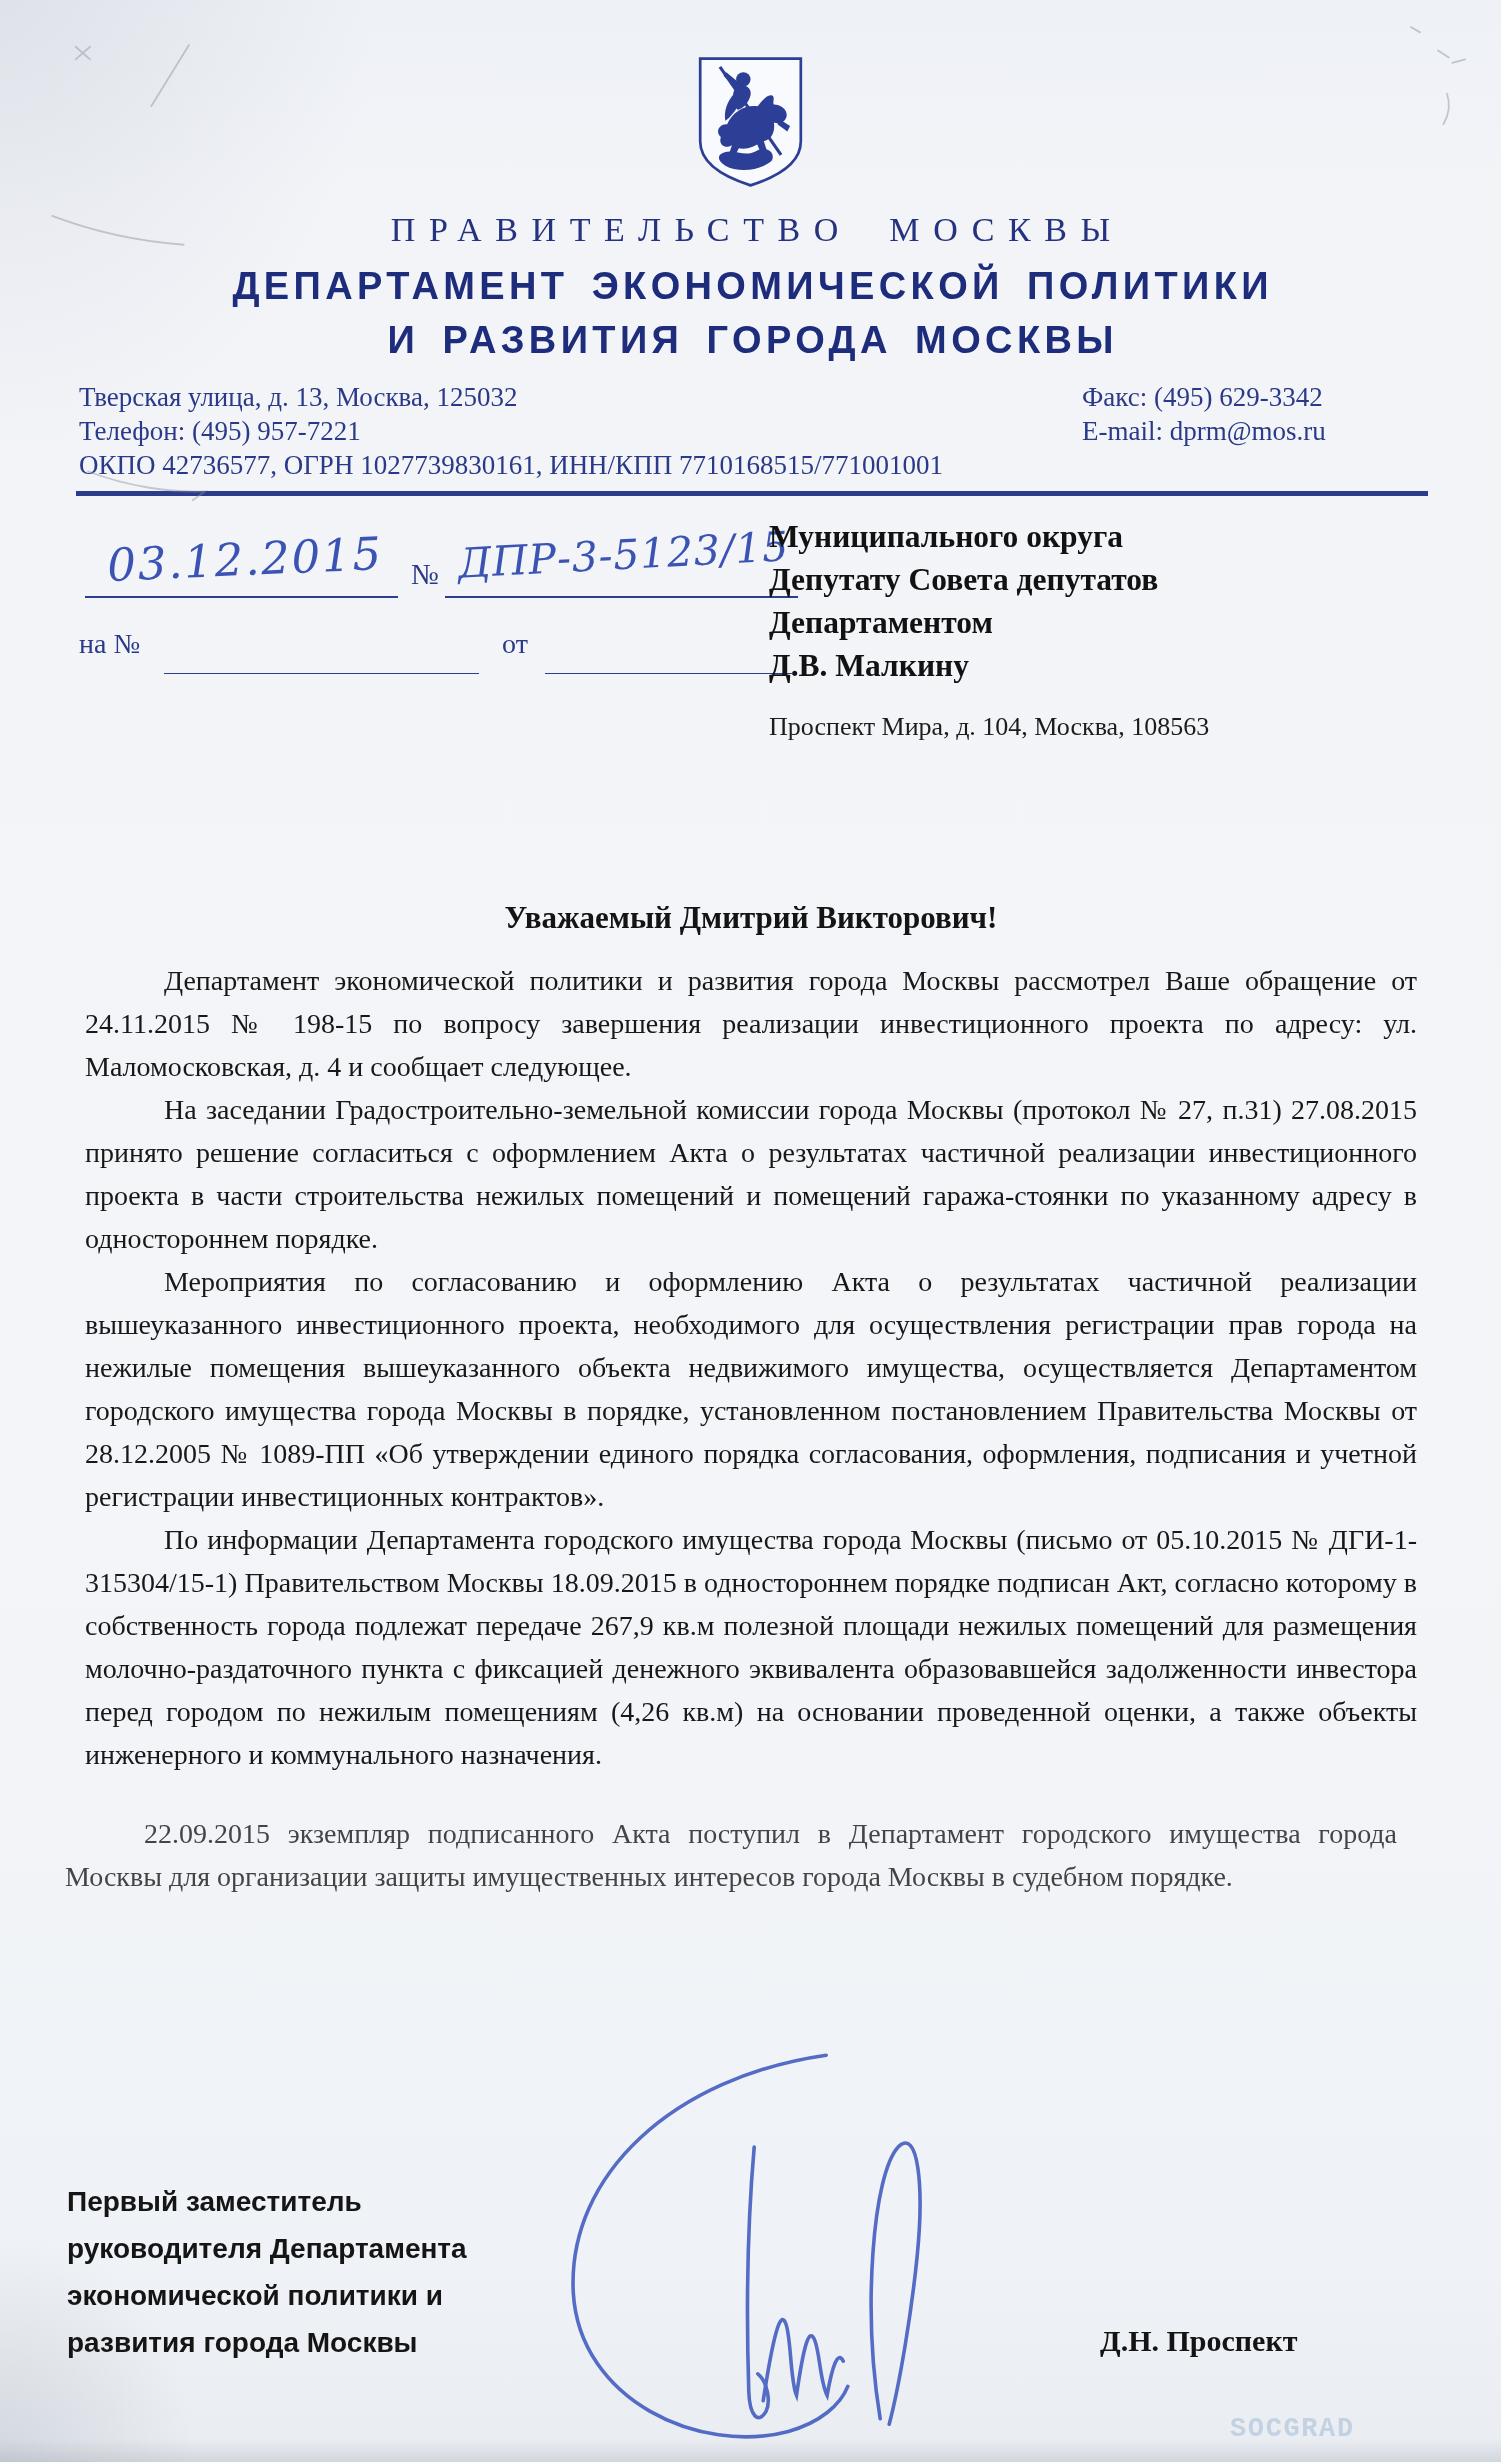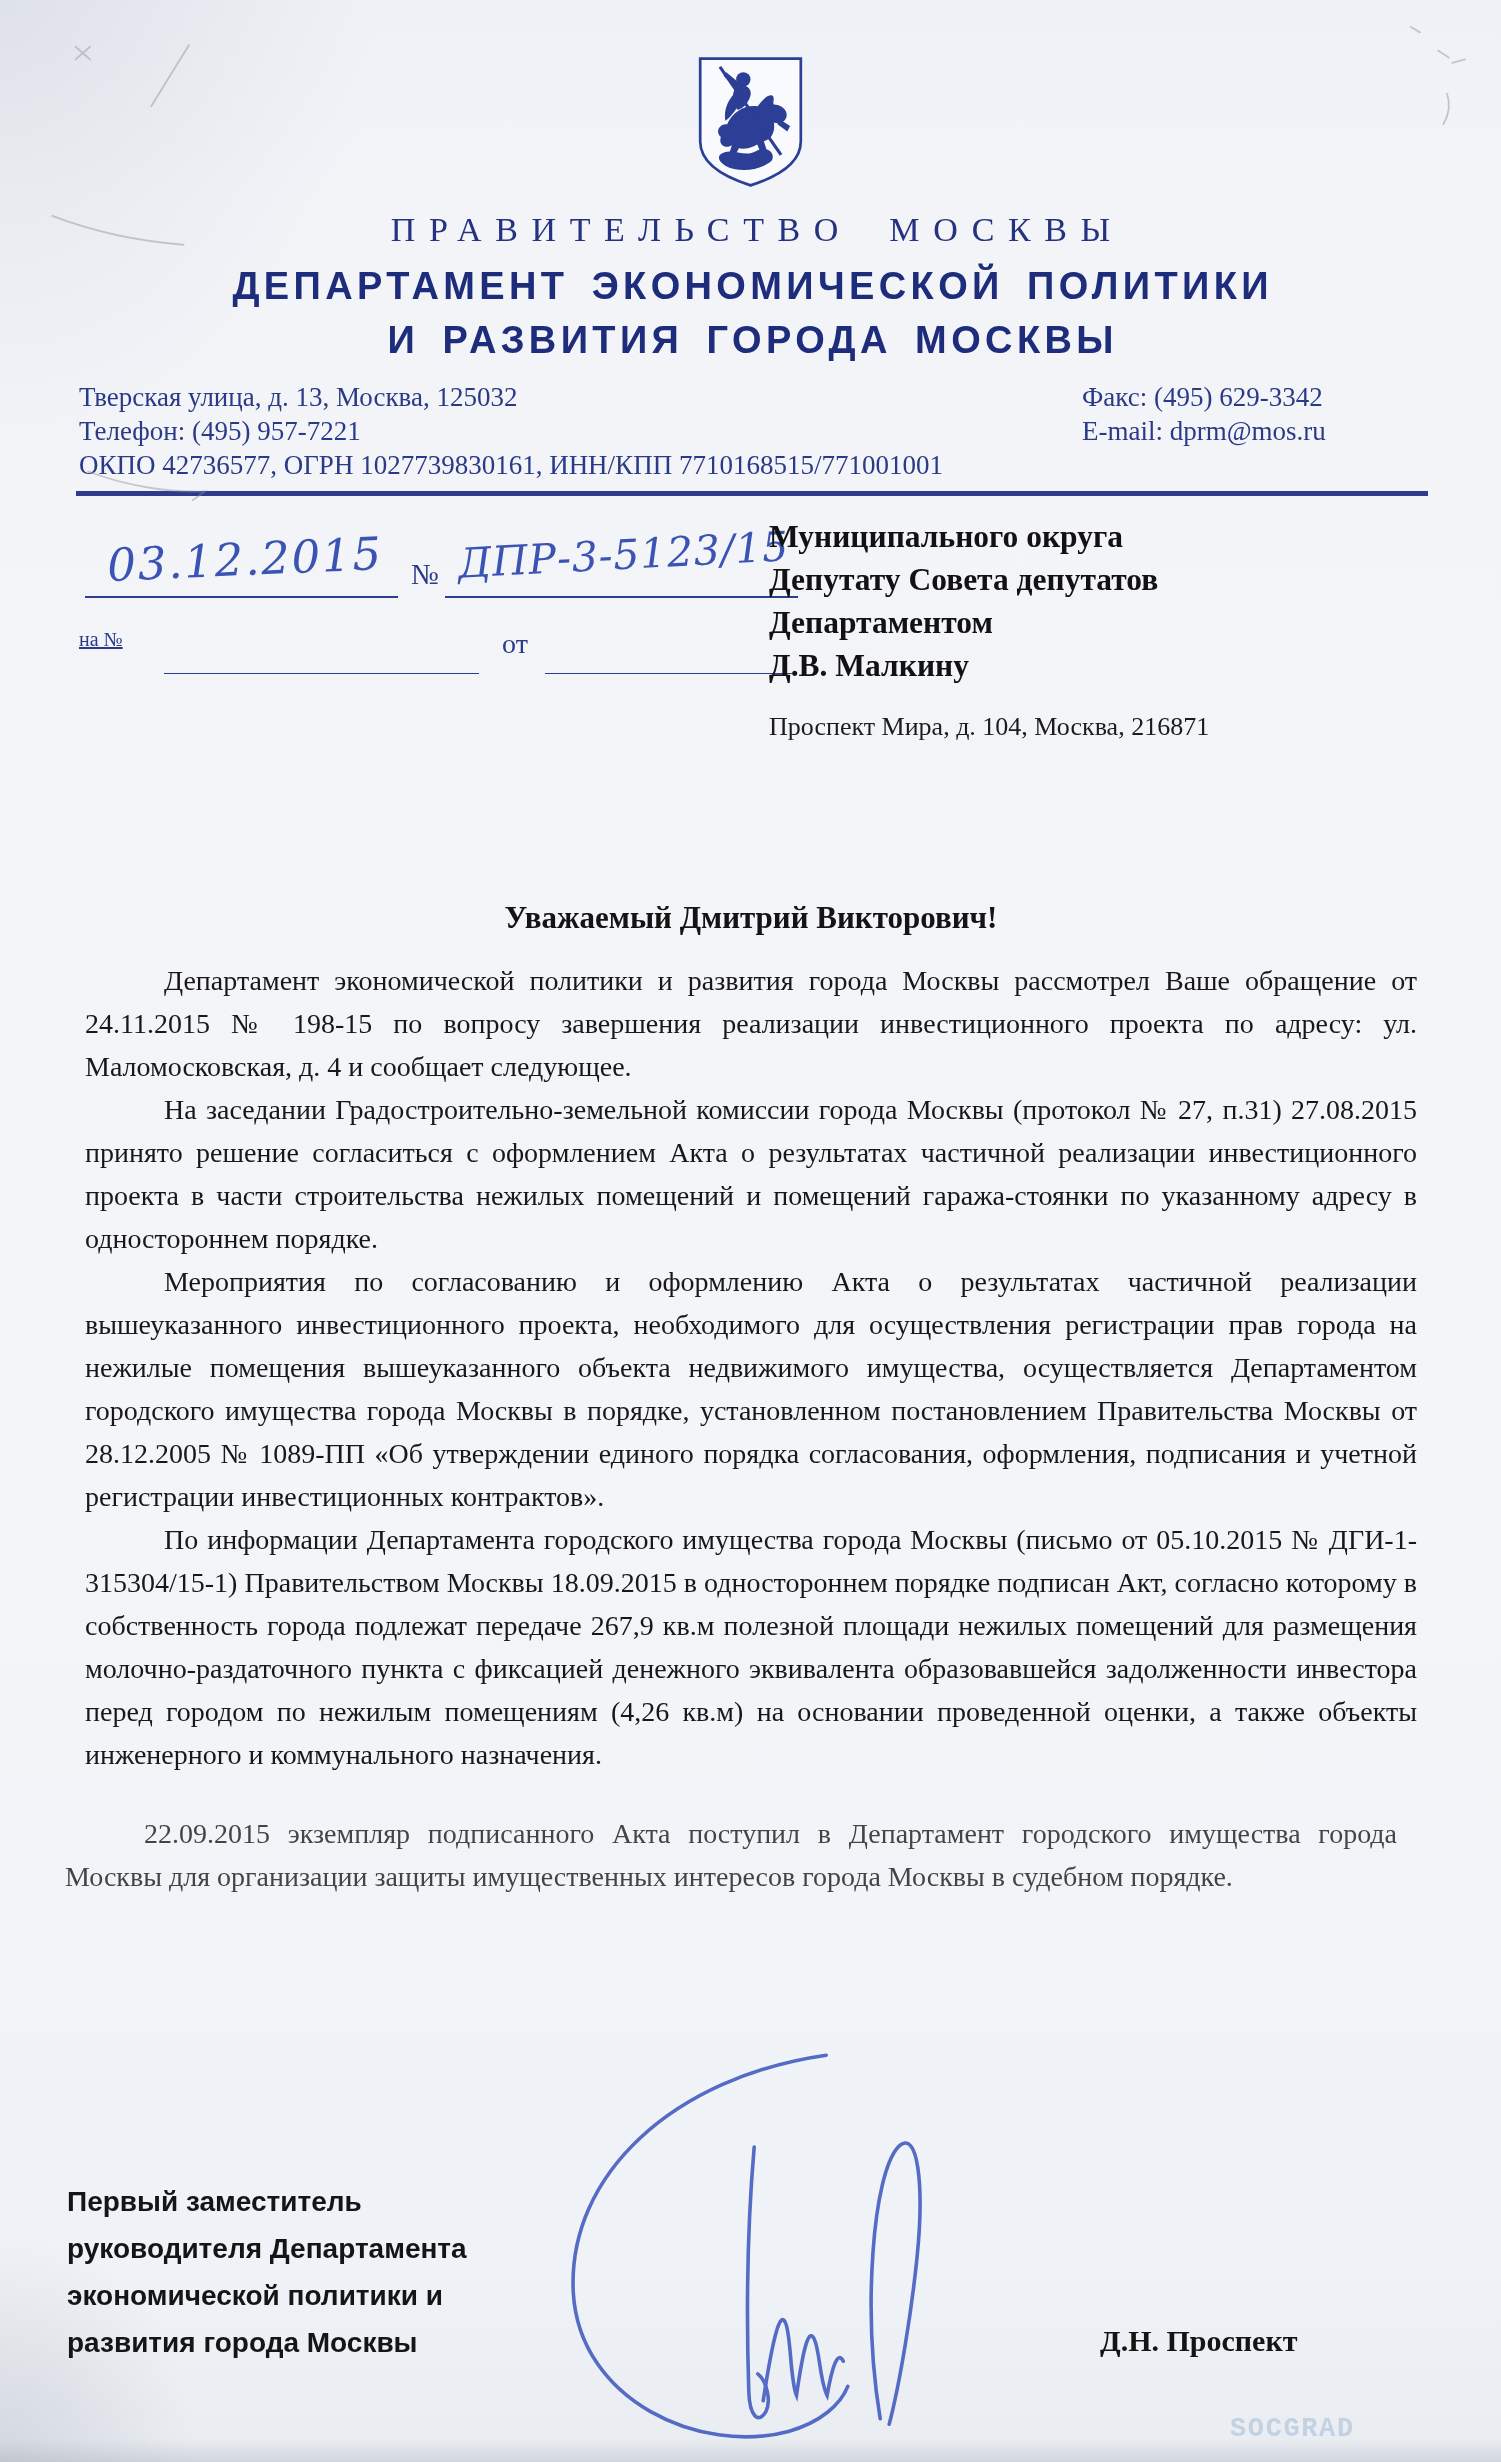--- a/index.html
+++ b/index.html
@@ -55,7 +55,7 @@
   .ref-number{position:absolute;left:448px;top:531px;width:351px;text-align:center;
     font-size:41px;transform:rotate(-3deg);letter-spacing:.02em;}
   .ref-number-line{position:absolute;left:445px;top:596px;width:353px;border-bottom:2.7px solid #2e3d8e;}
-  .ref-na{position:absolute;left:79px;top:628px;font-size:20px;color:#2b3a88;text-decoration:underline;}
+  .ref-na{position:absolute;left:79px;top:628px;font-size:28px;color:#2b3a88;}
   .ref-na-line{position:absolute;left:164px;top:673px;width:315px;border-bottom:1.8px solid #2e3d8e;}
   .ref-ot{position:absolute;left:502px;top:628px;font-size:28px;color:#2b3a88;}
   .ref-ot-line{position:absolute;left:545px;top:673px;width:247px;border-bottom:1.8px solid #2e3d8e;}

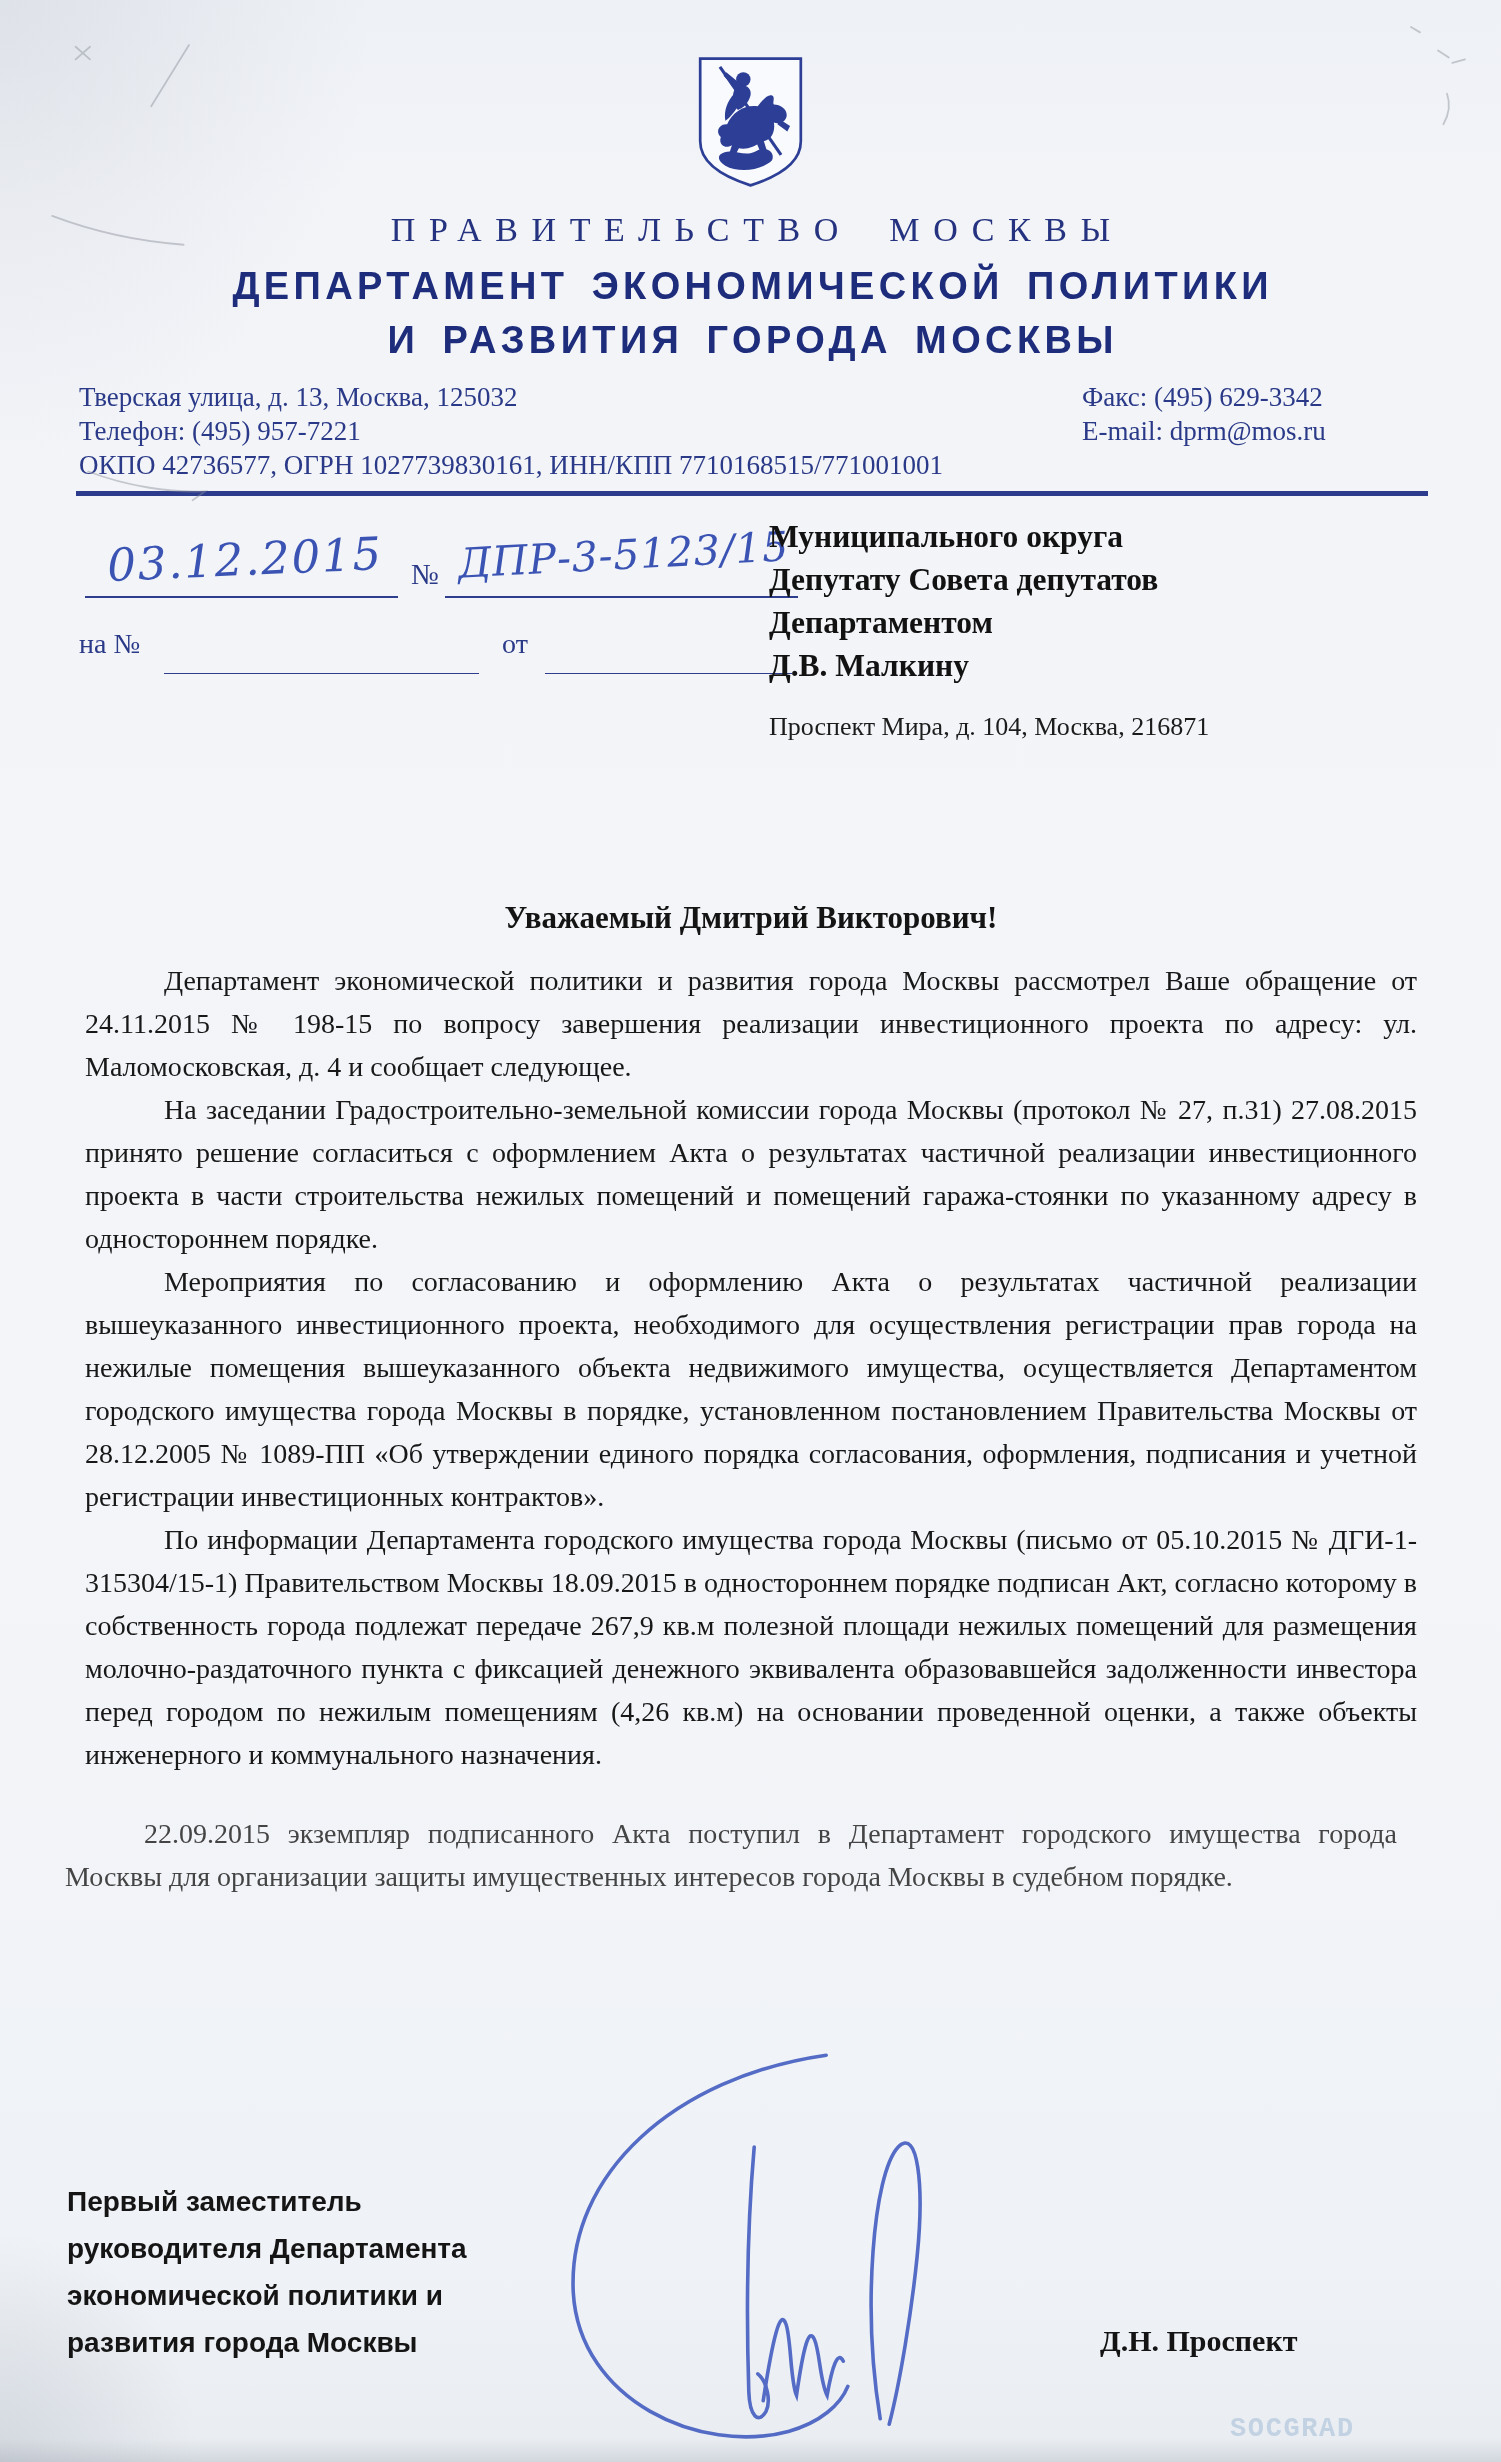--- a/index.html
+++ b/index.html
@@ -147,7 +147,7 @@
     <div class="r-line">Депутату Совета депутатов</div>
     <div class="r-line">Департаментом</div>
     <div class="r-line">Д.В. Малкину</div>
-    <div class="r-addr">Проспект Мира, д. 104, Москва, 216871</div>
+    <div class="r-addr">Проспект Мира, д. 104, Москва, 108563</div>
   </div>
 
   <div class="salutation">Уважаемый Дмитрий Викторович!</div>

